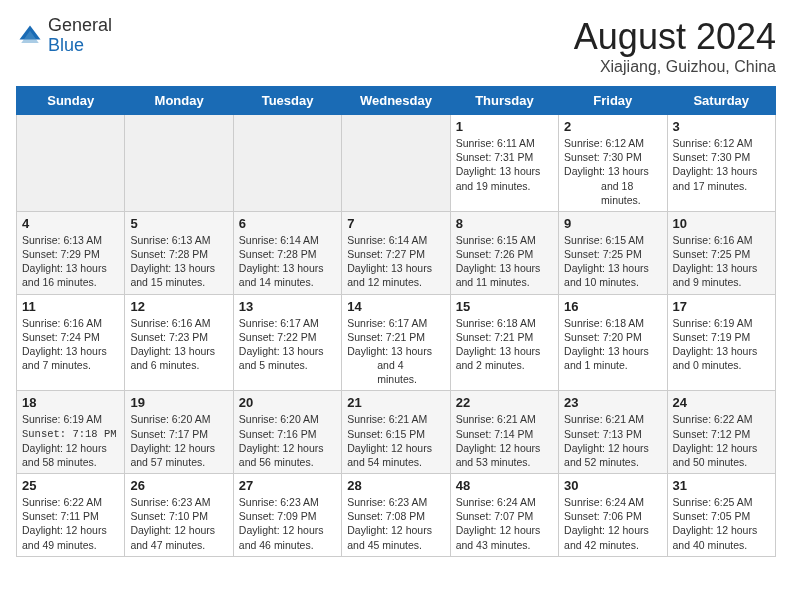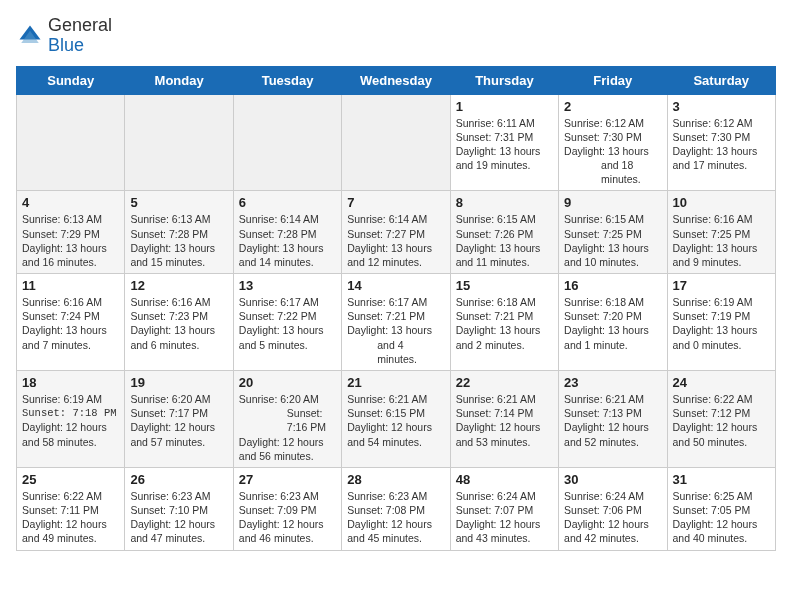--- a/index.html
+++ b/index.html
@@ -94,6 +94,10 @@
       <span class="logo-blue">Blue</span>
     </div>
   </div>
+  <div class="title-block">
+    <div class="main-title">August 2024</div>
+    <div class="subtitle">Xiajiang, Guizhou, China</div>
+  </div>
 </div>
 
 <table>

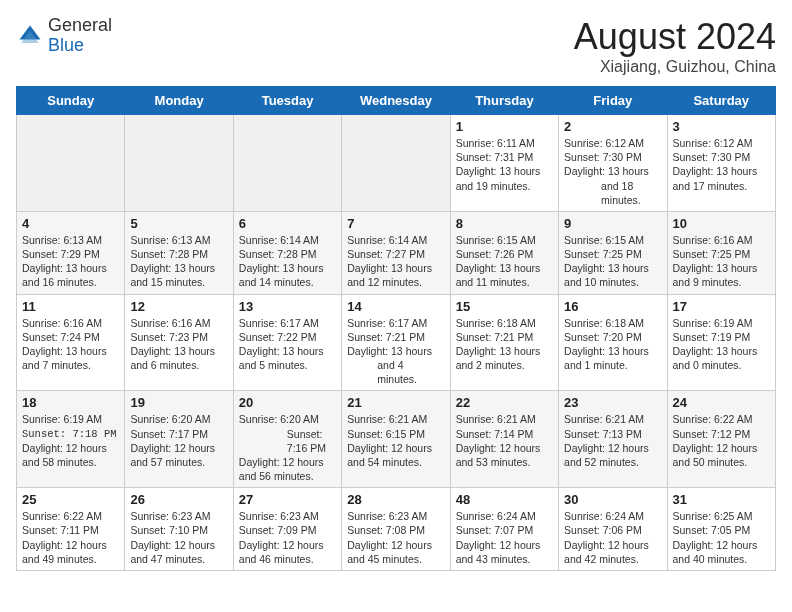--- a/index.html
+++ b/index.html
@@ -260,7 +260,7 @@
         <td>
           <span class="day-num">20</span>
           <span style="display: block; line-height: 1.35;">Sunrise: 6:20 AM</span>
-          <span style="display: block; line-height: 1.35; margin-left: 48px;">Sunset: 7:16 PM</span>
+          <span style="display: block; line-height: 1.35;">Sunset: 7:16 PM</span>
           <span style="display: block; line-height: 1.35;">Daylight: 12 hours</span>
           <span style="display: block; line-height: 1.35;">and 56 minutes.</span>
         </td>

